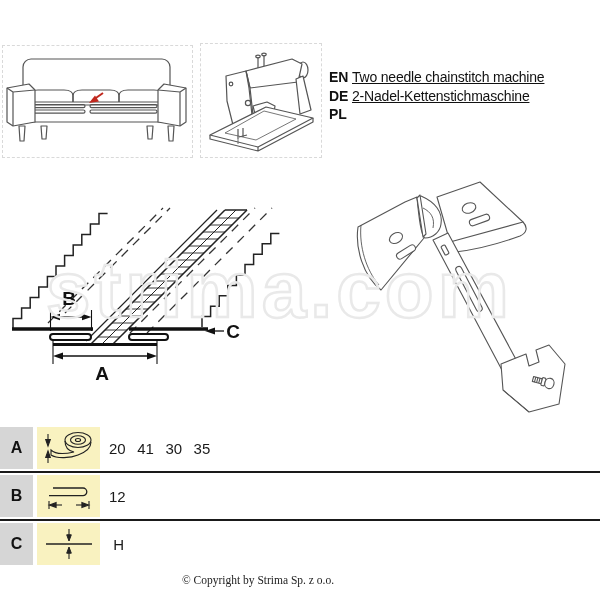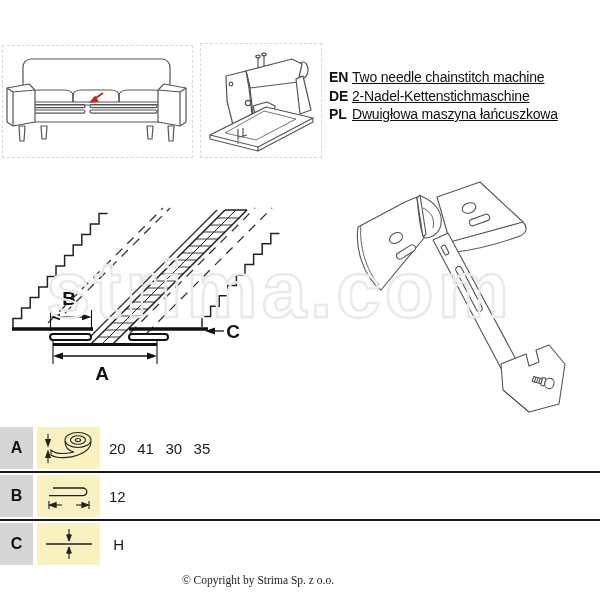--- a/index.html
+++ b/index.html
@@ -106,7 +106,6 @@
     </div>
     <div class="lang-row">
       <span class="lang-code">PL</span>
-      <span class="lang-text">Dwuigłowa maszyna łańcuszkowa</span>
     </div>
   </div>
 

